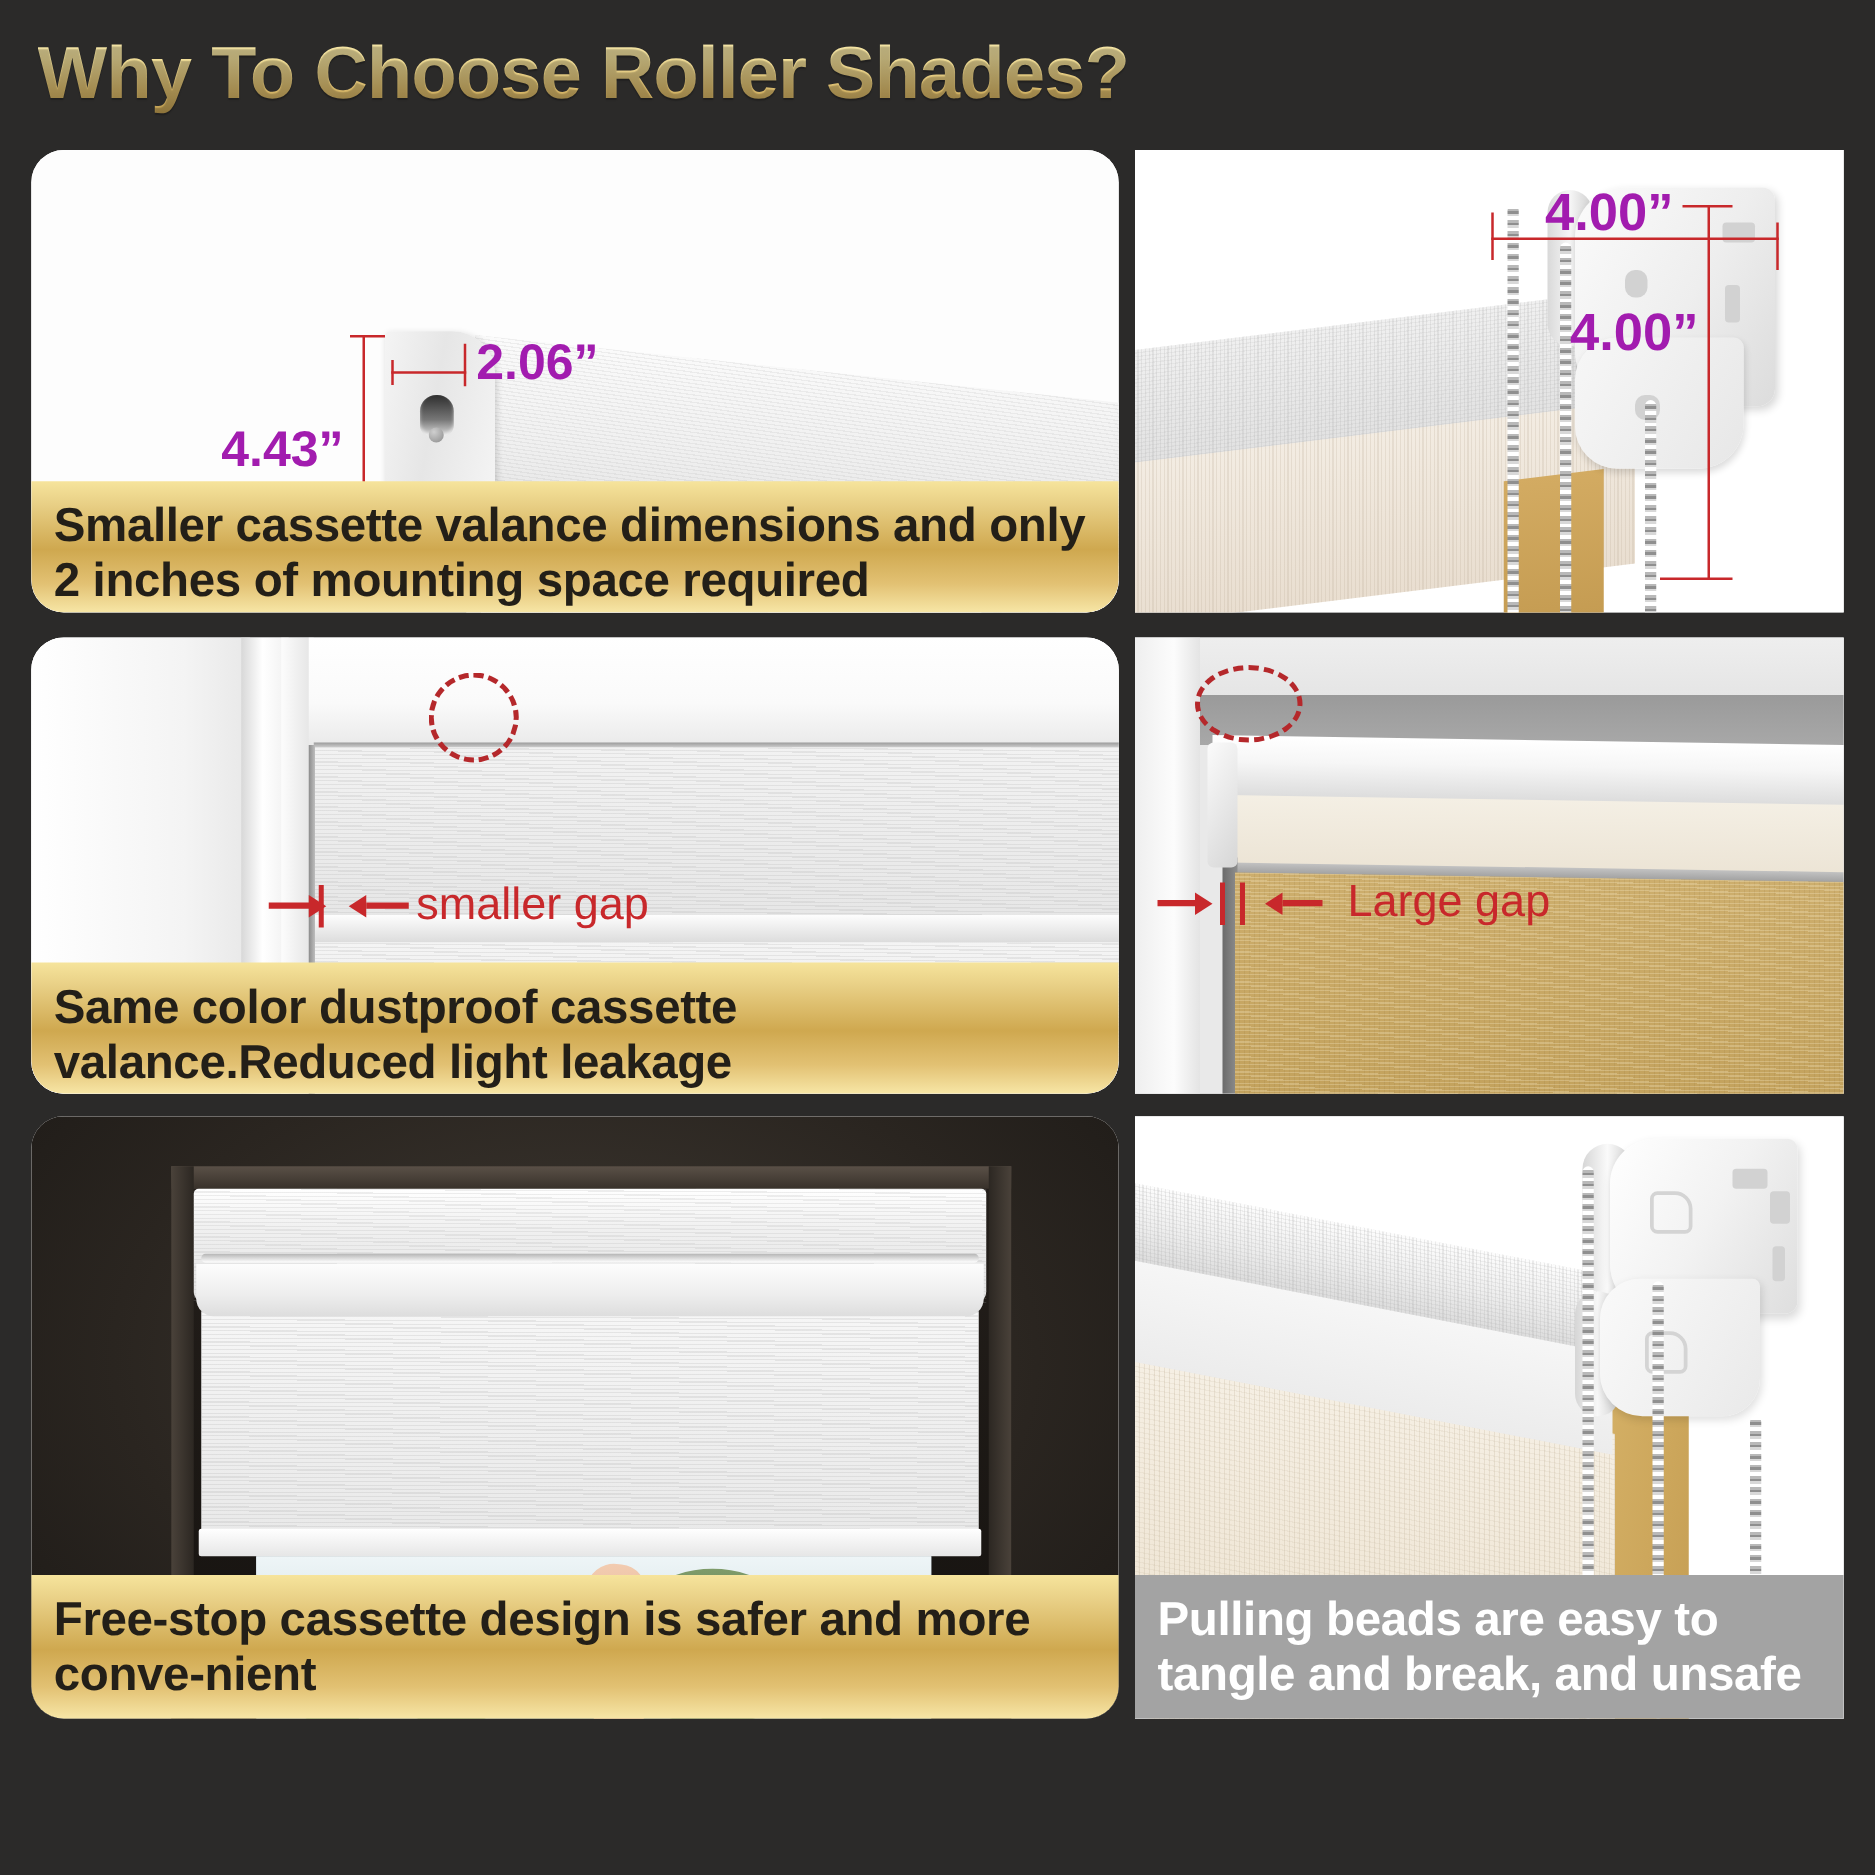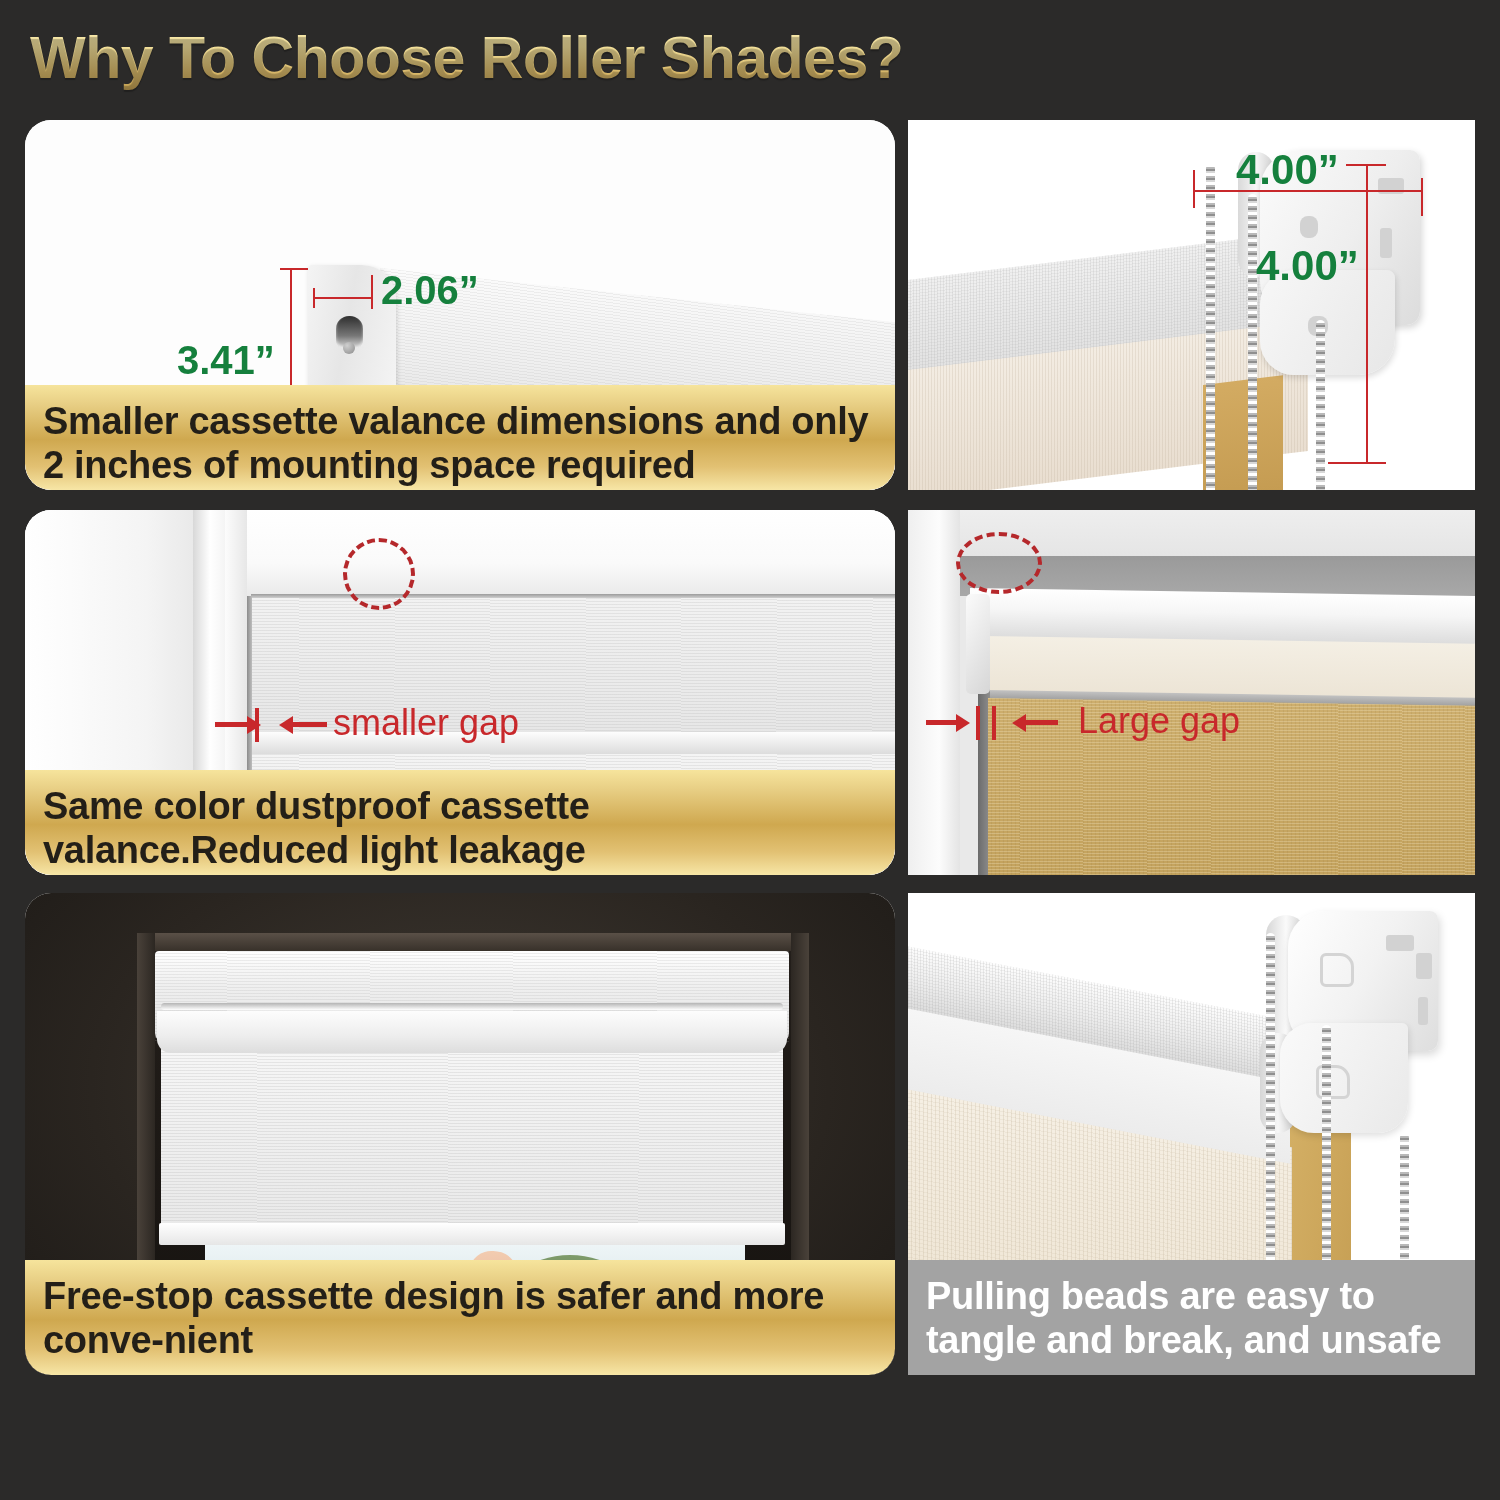--- a/index.html
+++ b/index.html
@@ -161,7 +161,7 @@
   .dim-tick-v { width: 2px; }
   .dim-label {
     position: absolute;
-    color: #15803d;
+    color: #a21caf;
     font-weight: bold;
     font-family: "Liberation Sans", sans-serif;
     white-space: nowrap;

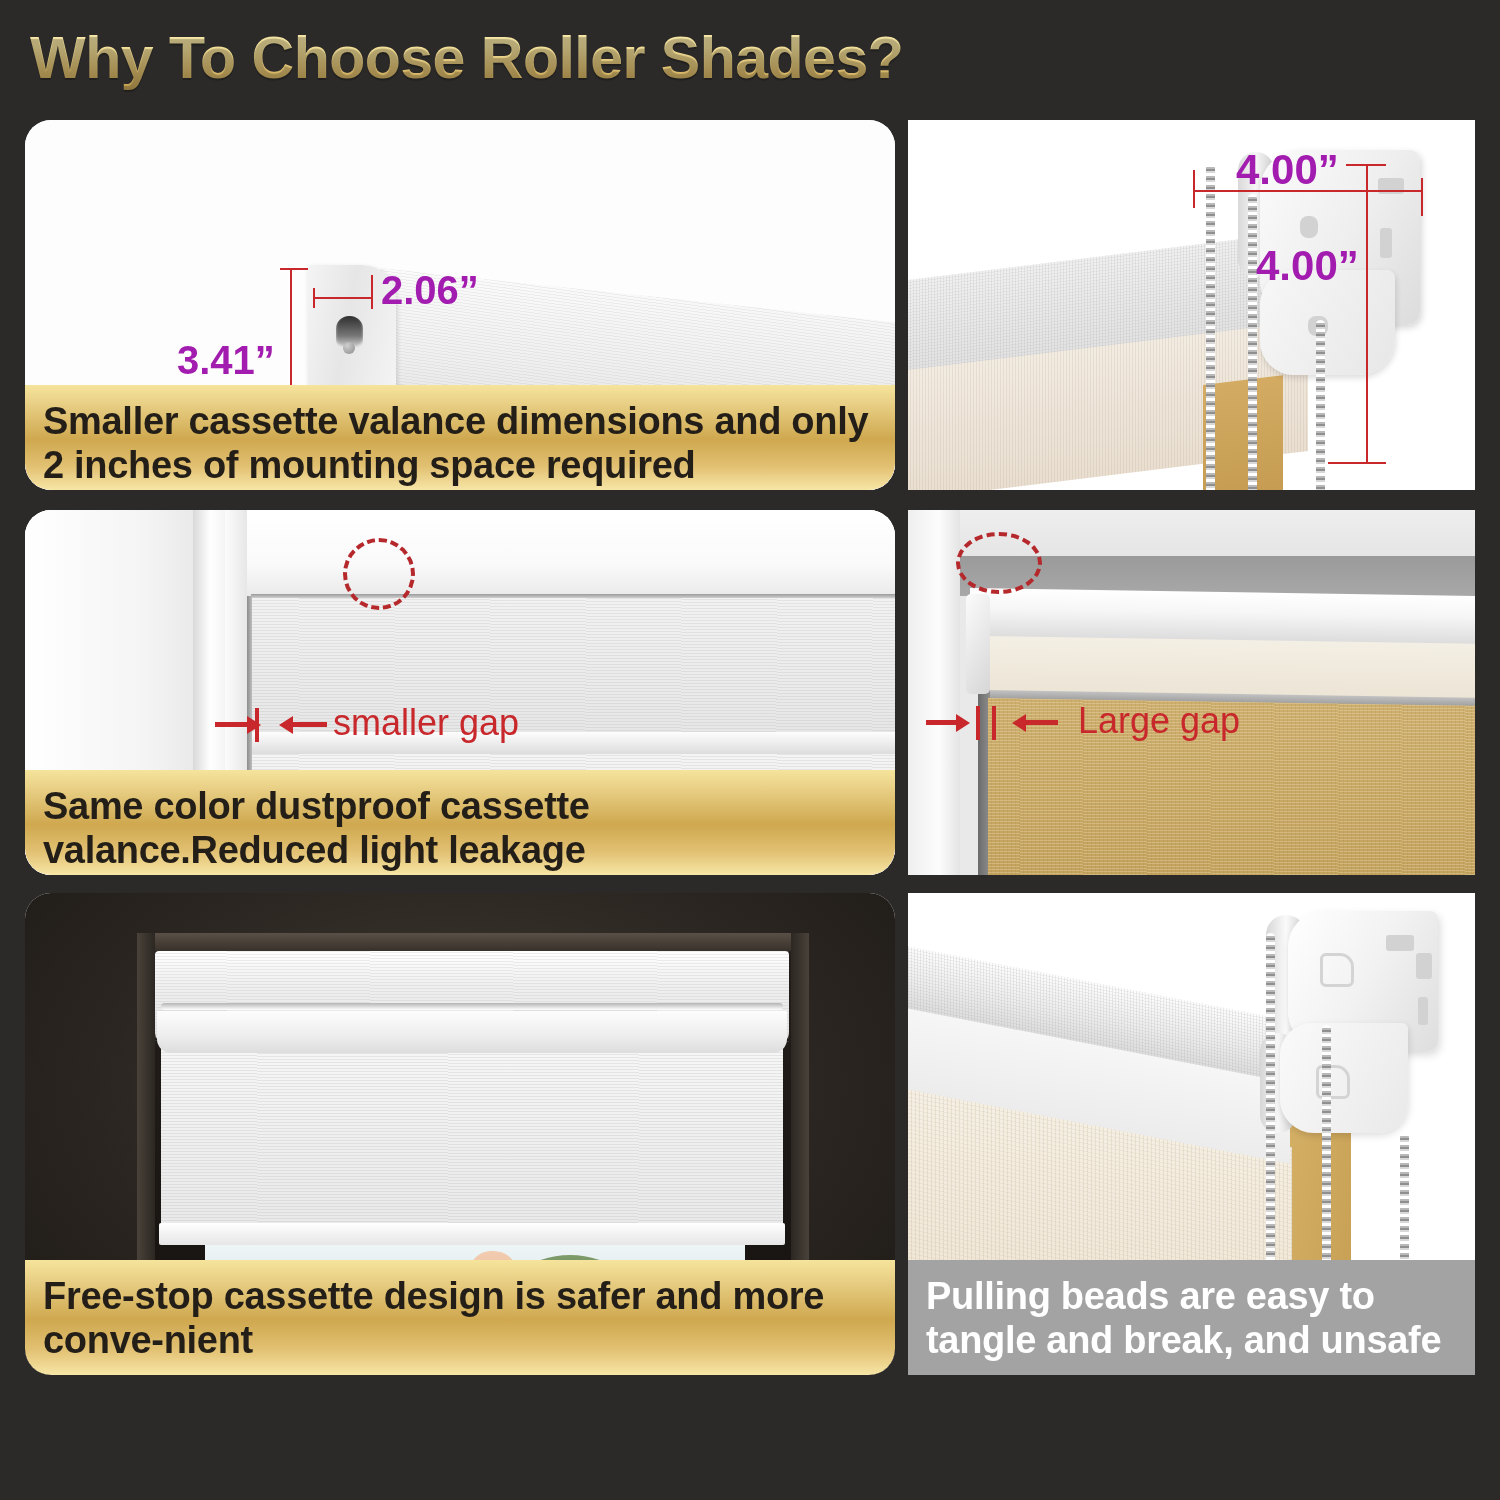--- a/index.html
+++ b/index.html
@@ -409,7 +409,7 @@
       <div class="dim-line-v" style="left:265px; top:148px; height:205px;"></div>
       <div class="dim-tick-h" style="left:255px; top:148px; width:28px;"></div>
       <div class="dim-tick-h" style="left:255px; top:351px; width:28px;"></div>
-      <div class="dim-label" style="left:152px; top:218px; font-size:40px;">3.41”</div>
+      <div class="dim-label" style="left:152px; top:218px; font-size:40px;">4.43”</div>
 
       <div class="dim-line-h" style="left:288px; top:177px; width:60px;"></div>
       <div class="dim-tick-v" style="left:288px; top:168px; height:20px;"></div>

